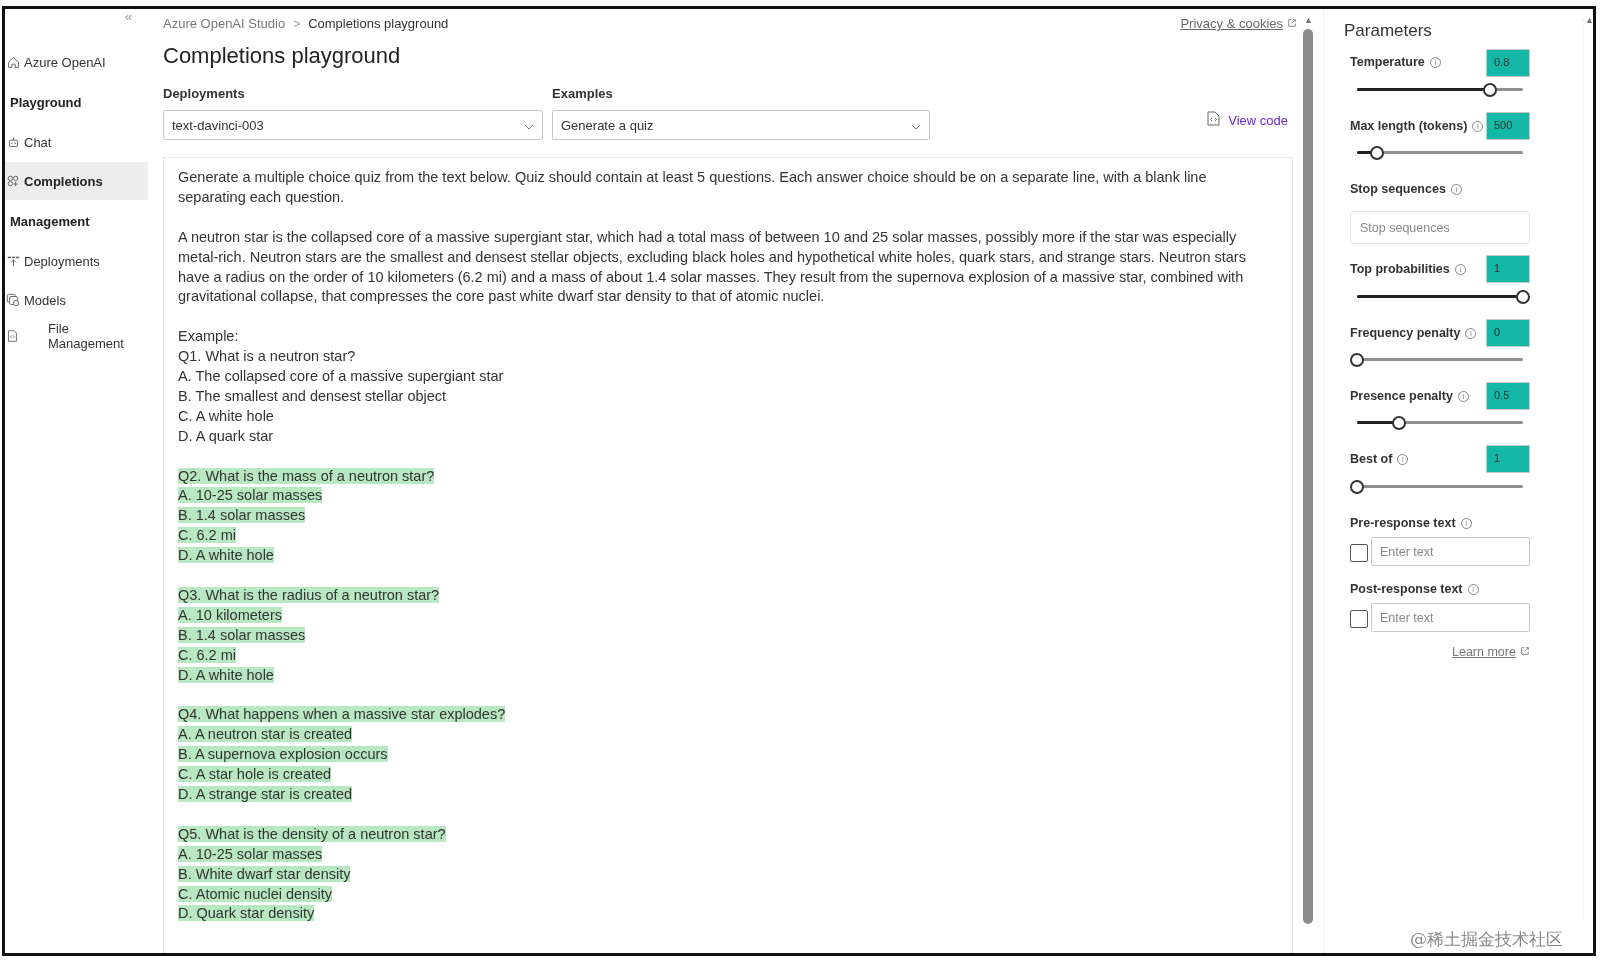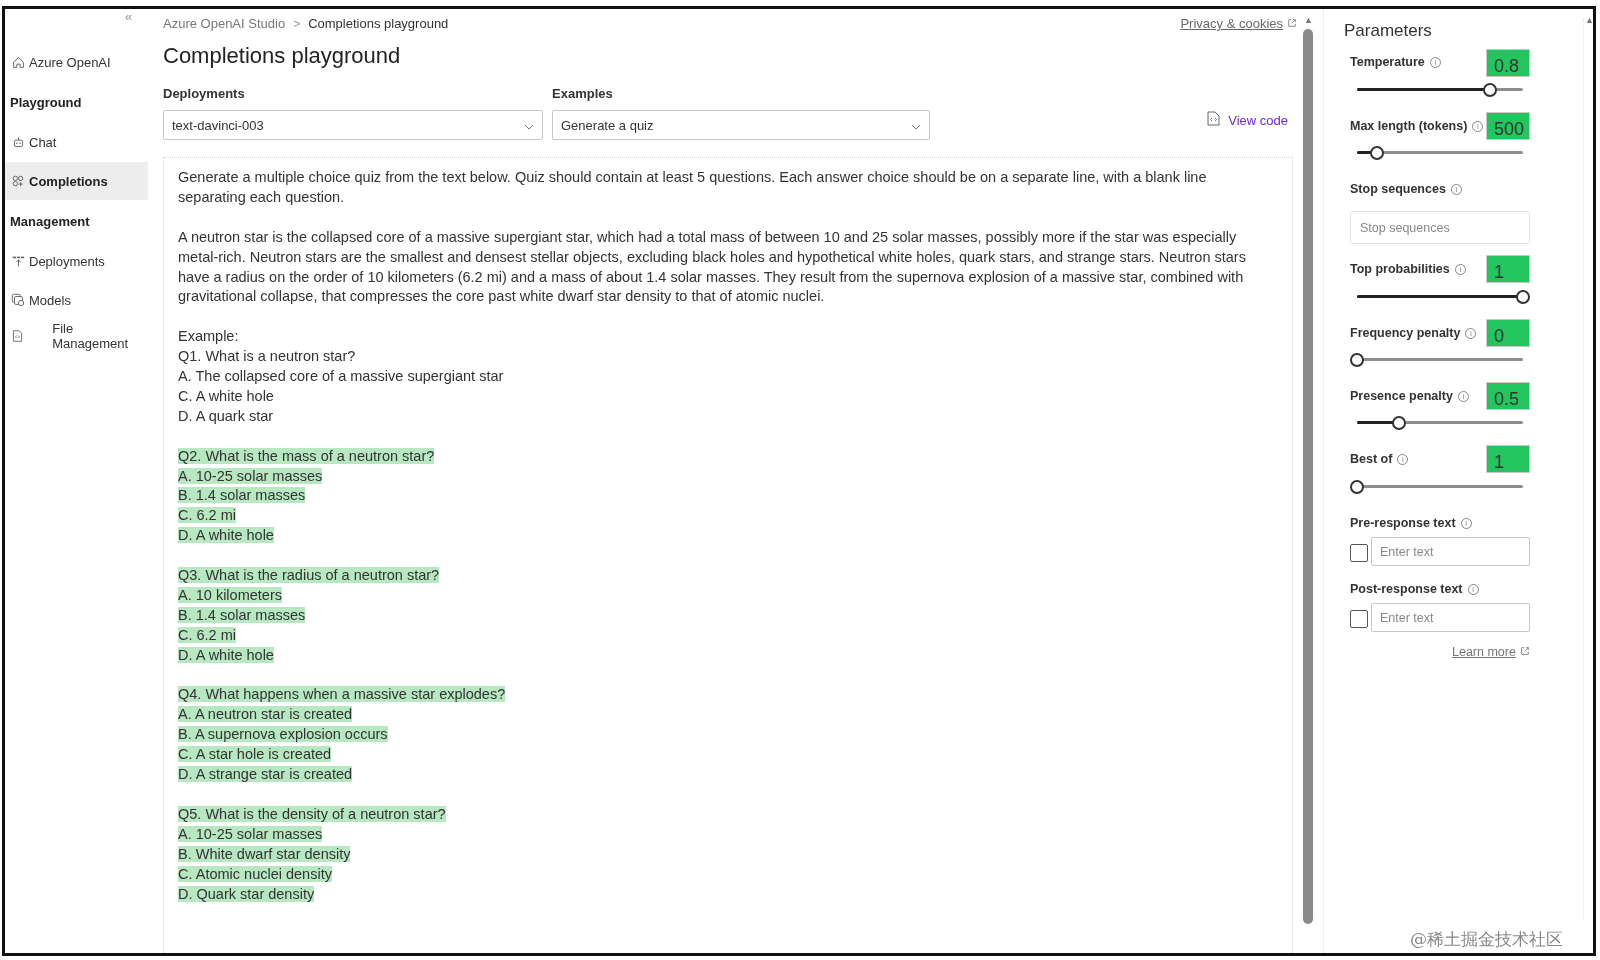--- a/index.html
+++ b/index.html
@@ -14,7 +14,7 @@
     
     .sidebar { position: absolute; left: 0; top: 0; width: 143px; height: 100%; }
     .collapse-btn { position: absolute; left: 120px; top: 0px; font-size: 13px; color: #999; cursor: pointer; }
-    .side-item { position: absolute; left: 0; width: 143px; height: 38px; display: flex; align-items: center; padding-left: 5px; font-size: 13px; color: #333; cursor: pointer; }
+    .side-item { position: absolute; left: 0; width: 143px; height: 38px; display: flex; align-items: center; font-size: 13px; color: #333; cursor: pointer; }
     .side-item .ico { width: 16px; height: 16px; margin-right: 3px; display: inline-flex; align-items: center; justify-content: center; color: #666; }
     .side-item.active { background: #ededed; font-weight: 700; color: #222; }
     .side-header { position: absolute; left: 5px; font-size: 13px; font-weight: 700; color: #222; }

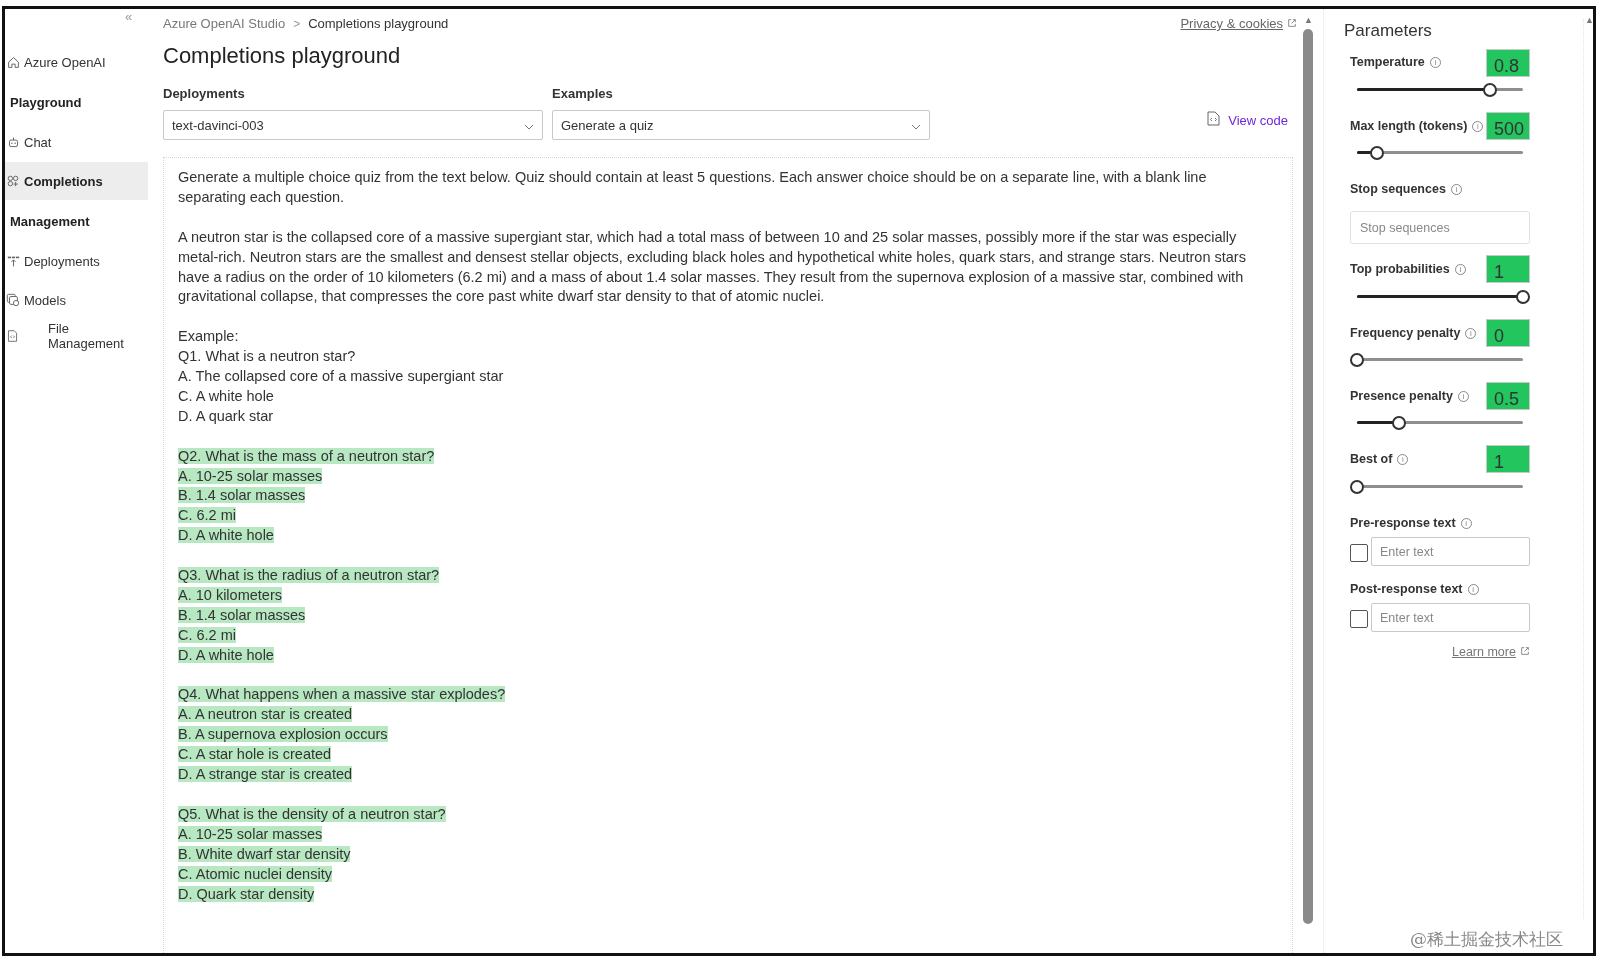--- a/index.html
+++ b/index.html
@@ -52,7 +52,7 @@
     .params-title { position: absolute; left: 20px; top: 12px; font-size: 17px; color: #333; }
     .p-label { position: absolute; left: 26px; font-size: 12.5px; font-weight: 700; color: #333; display: flex; align-items: center; gap: 5px; }
     .info { width: 11px; height: 11px; border: 1px solid #888; border-radius: 50%; font-size: 8px; color: #888; display: inline-flex; align-items: center; justify-content: center; font-weight: 400; }
-    .p-value { position: absolute; left: 162px; width: 44px; height: 28px; border: 1px solid #c8c8c8; font-size: 18px; padding: 6px 7px; color: #333; background: #22c55e; }
+    .p-value { position: absolute; left: 162px; width: 44px; height: 28px; border: 1px solid #c8c8c8; font-size: 11px; padding: 6px 7px; color: #333; background: #14b8a6; }
     .slider { position: absolute; left: 33px; width: 166px; height: 14px; cursor: pointer; }
     .slider .track { position: absolute; left: 0; top: 5px; width: 100%; height: 3px; background: #8f8f8f; border-radius: 2px; }
     .slider .fill { position: absolute; left: 0; top: 5px; height: 3px; background: #222; border-radius: 2px; }

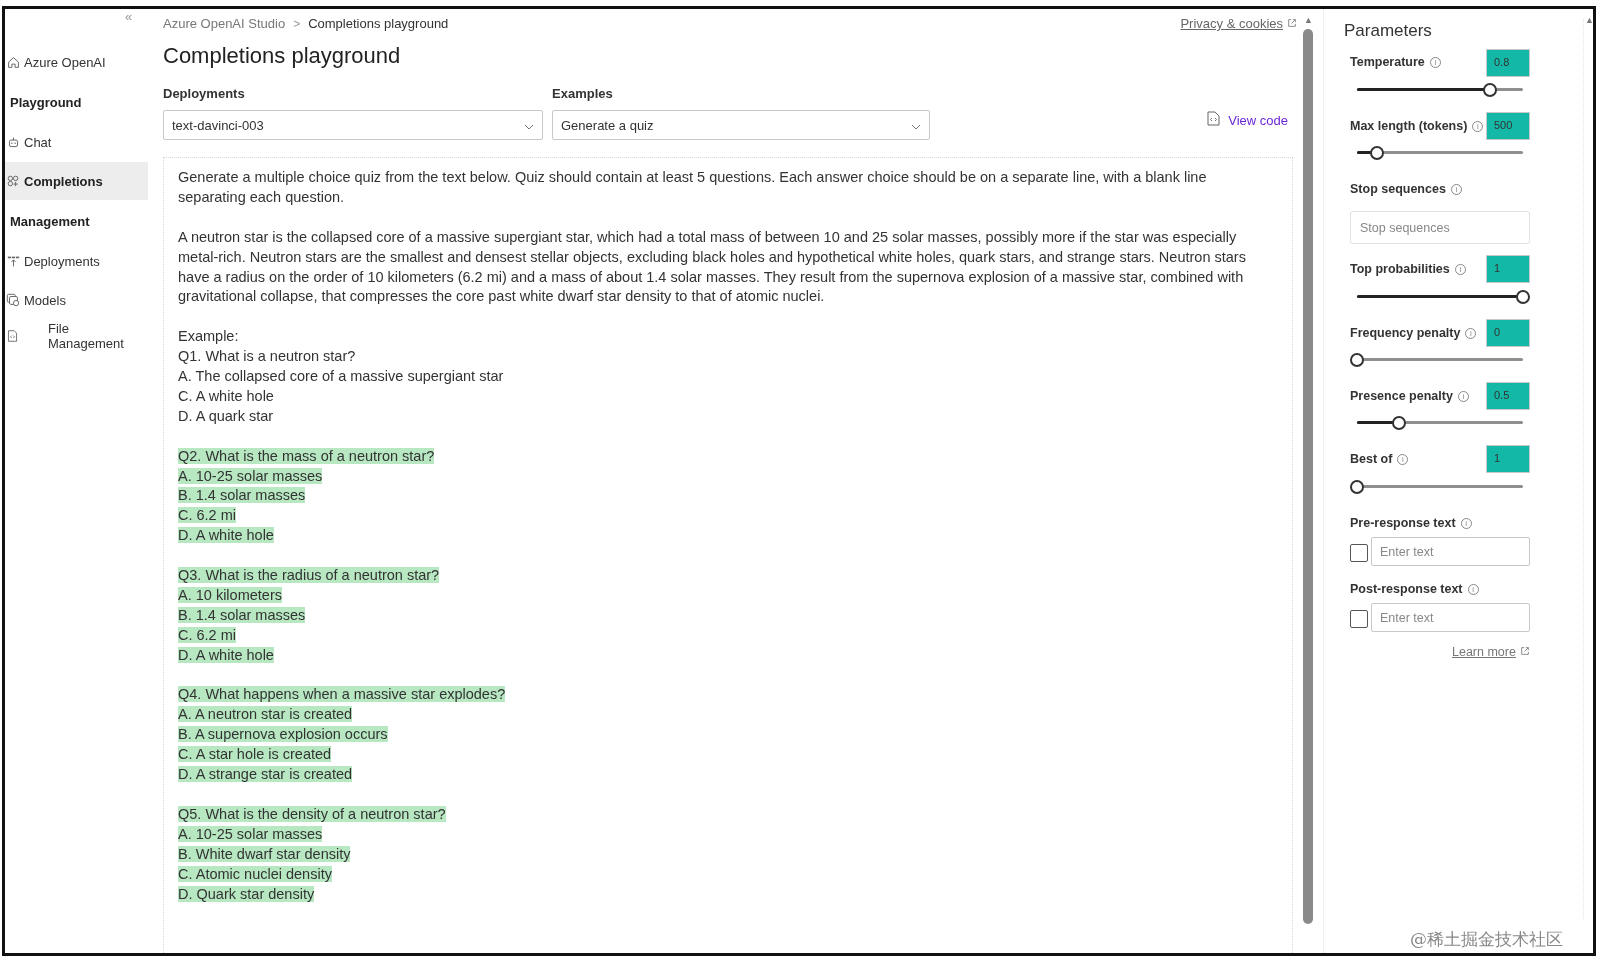--- a/index.html
+++ b/index.html
@@ -202,6 +202,7 @@
       <p>Example:</p>
       <p>Q1. What is a neutron star?</p>
       <p>A. The collapsed core of a massive supergiant star</p>
+      <p>B. The smallest and densest stellar object</p>
       <p>C. A white hole</p>
       <p>D. A quark star</p>
       <div class="blank"></div>

